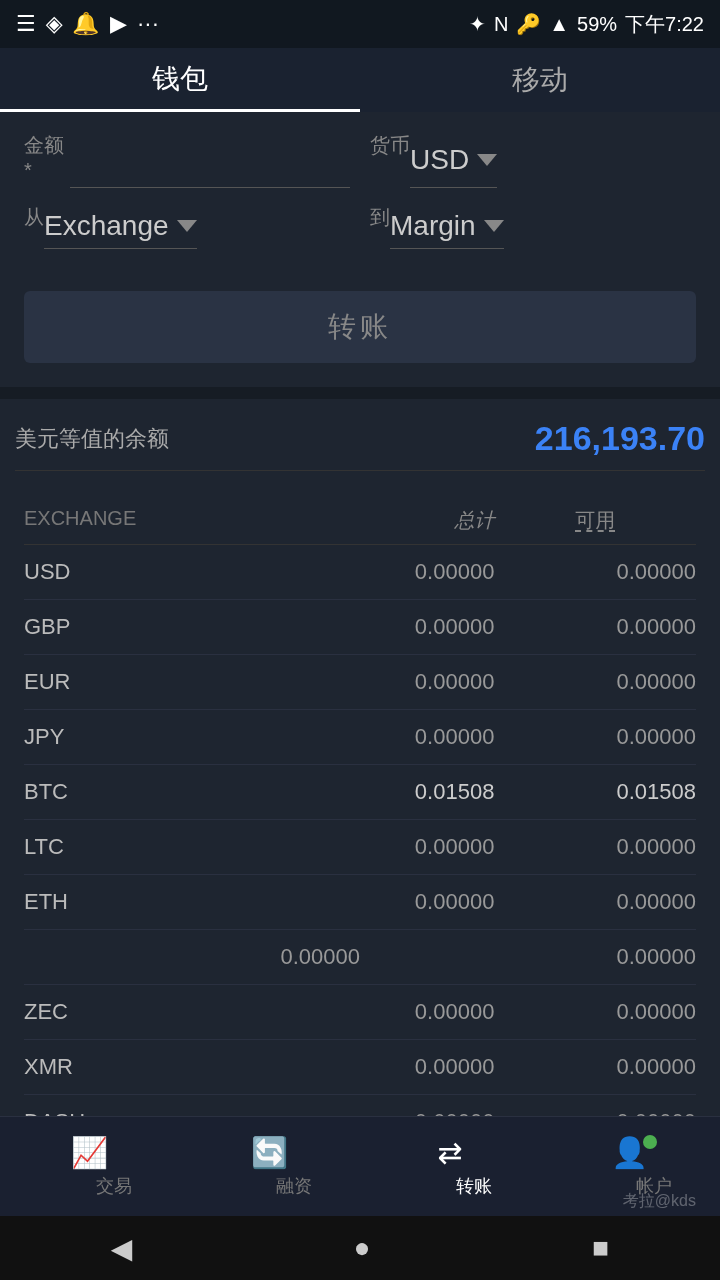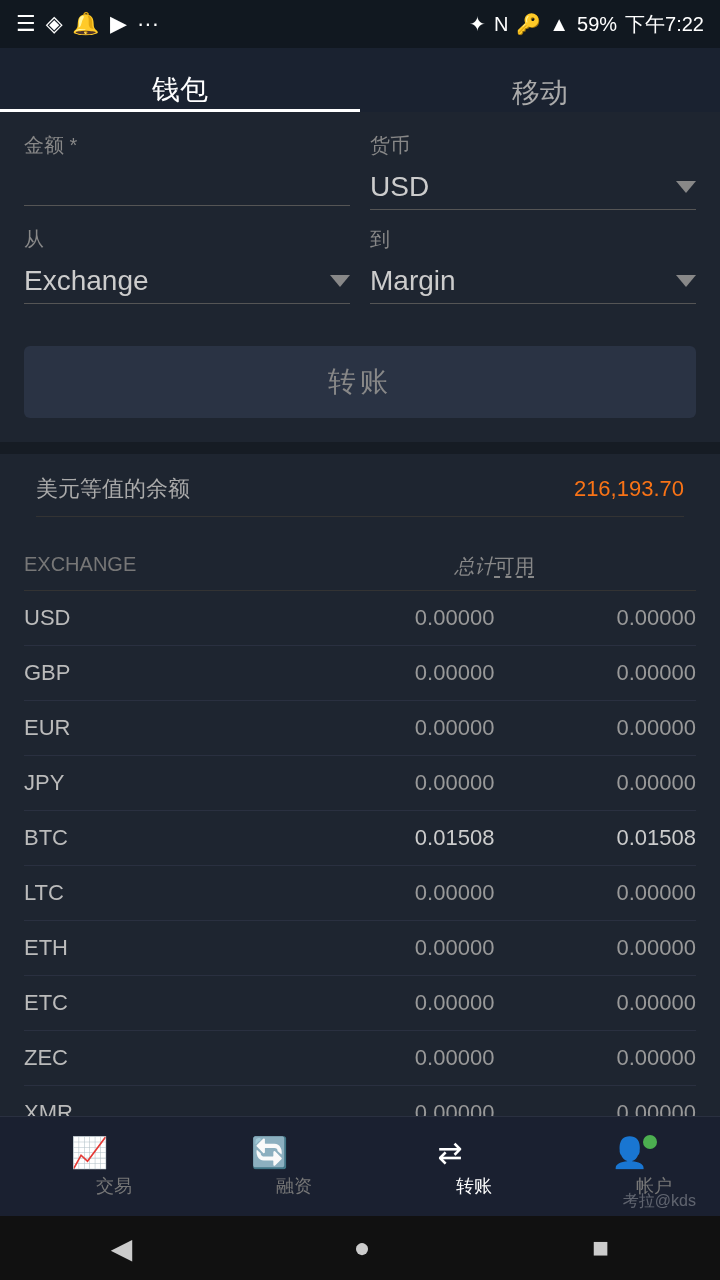--- a/index.html
+++ b/index.html
@@ -36,7 +36,7 @@
     .top-tab {
       flex: 1;
       display: flex;
-      align-items: flex-end;
+      align-items: center;
       justify-content: center;
       font-size: 28px;
       color: #aaa;

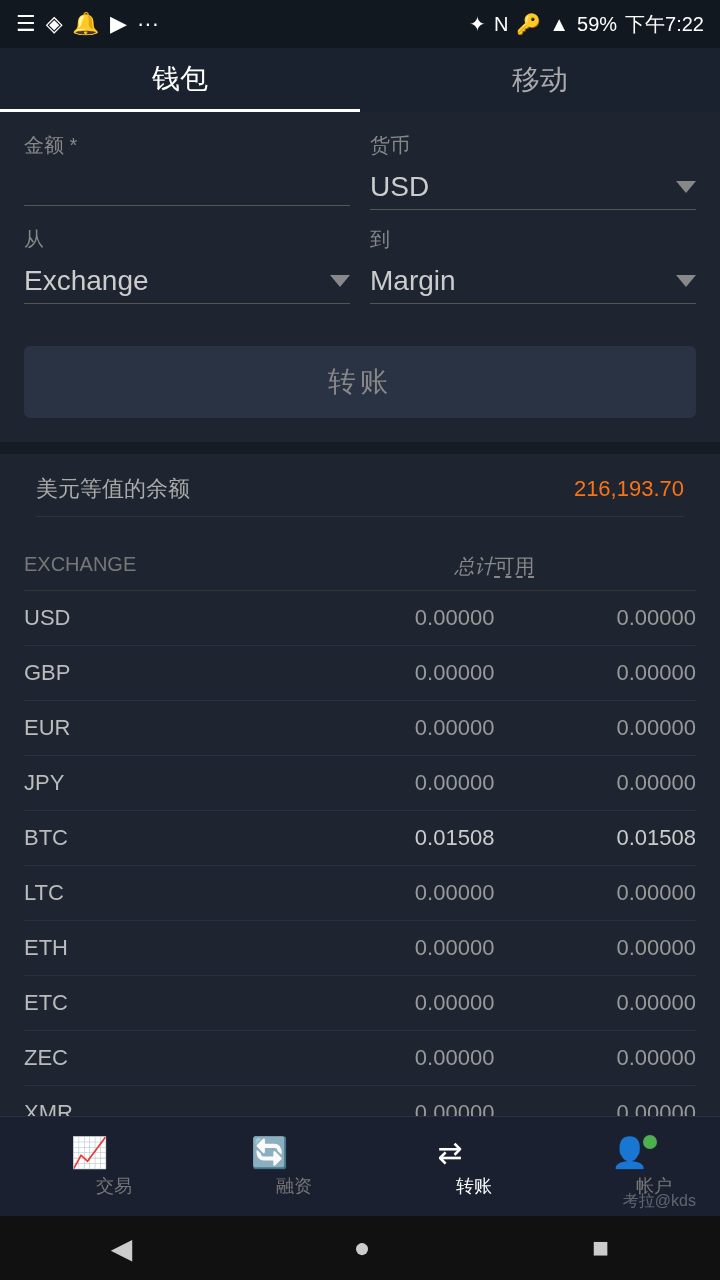--- a/index.html
+++ b/index.html
@@ -62,7 +62,7 @@
     .form-group {
       flex: 1;
       display: flex;
-      flex-direction: column;
+      flex-direction: row;
     }
 
     .form-label {

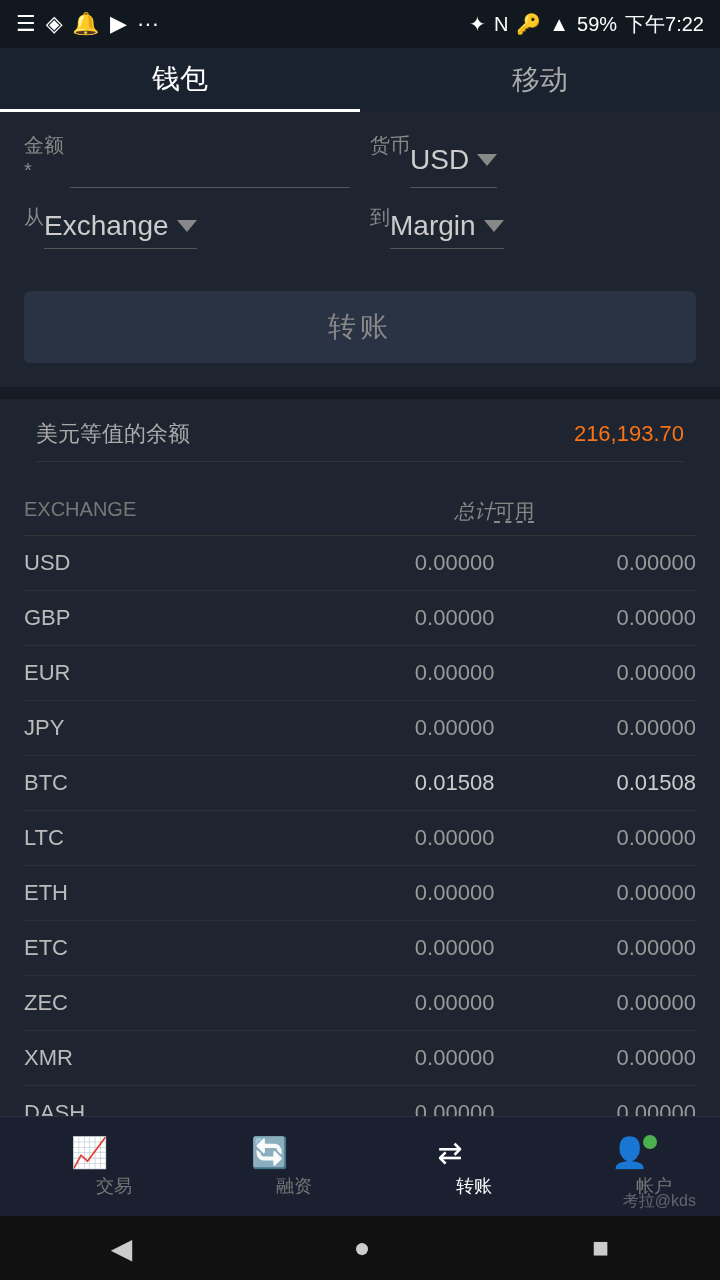--- a/index.html
+++ b/index.html
@@ -132,7 +132,7 @@
     
     .balance-section {
       background: #1e2530;
-      padding: 20px 36px;
+      padding: 20px 15px;
     }
 
     .balance-row {

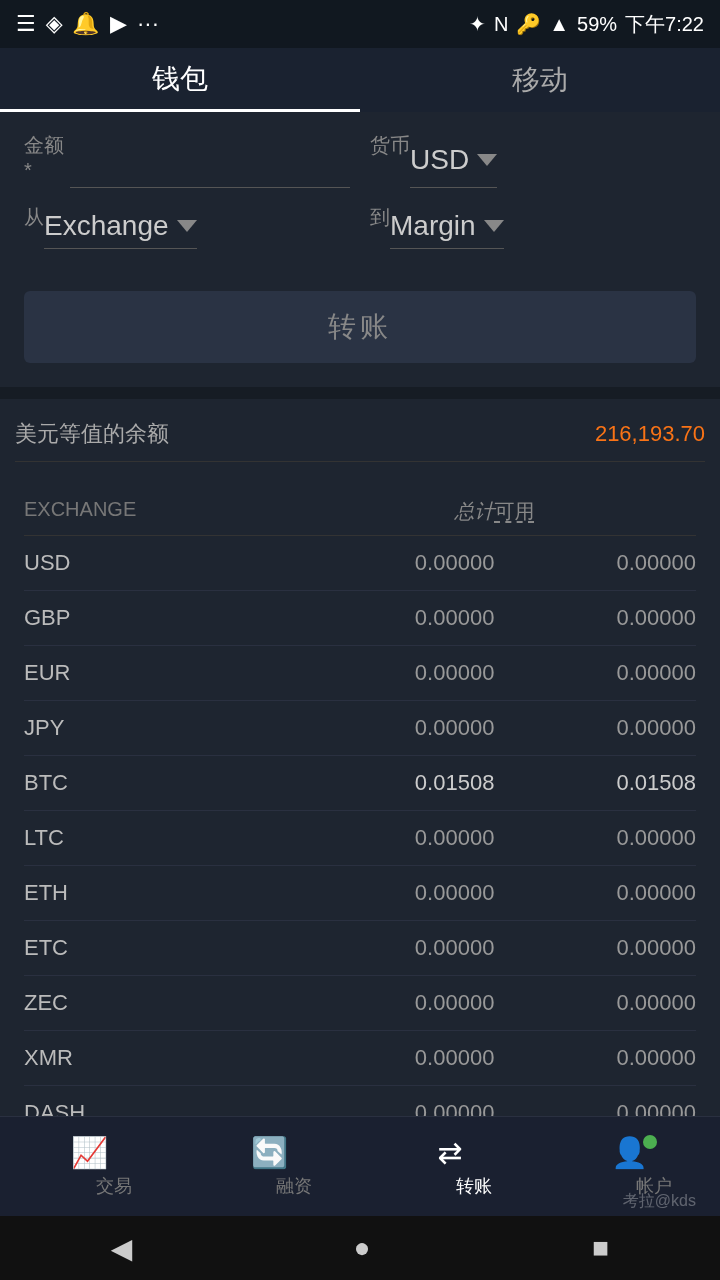--- a/index.html
+++ b/index.html
@@ -149,9 +149,9 @@
     }
 
     .balance-value {
-      font-size: 22px;
-      color: #f97316;
-      font-weight: normal;
+      font-size: 34px;
+      color: #3b82f6;
+      font-weight: bold;
     }
 
     

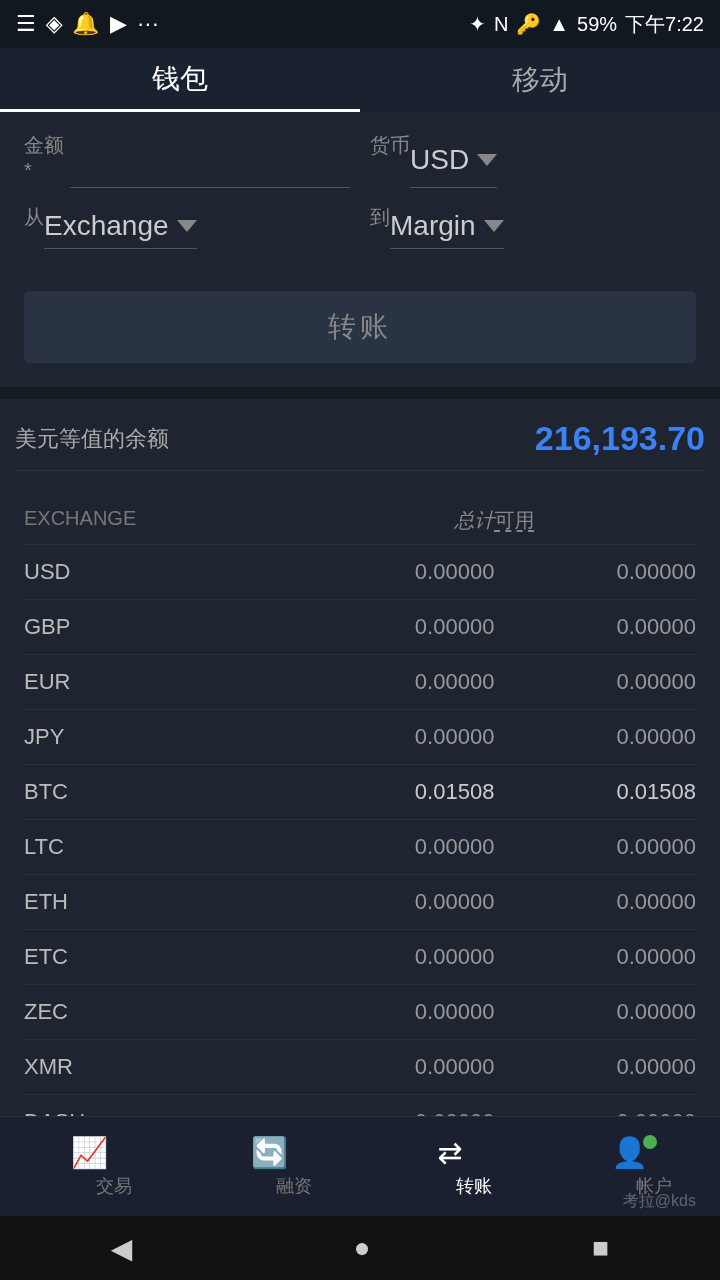--- a/index.html
+++ b/index.html
@@ -185,7 +185,7 @@
       flex: 1.5;
       font-size: 20px;
       color: #888;
-      text-align: left;
+      text-align: center;
       text-decoration: underline;
       text-decoration-style: dashed;
       text-underline-offset: 3px;

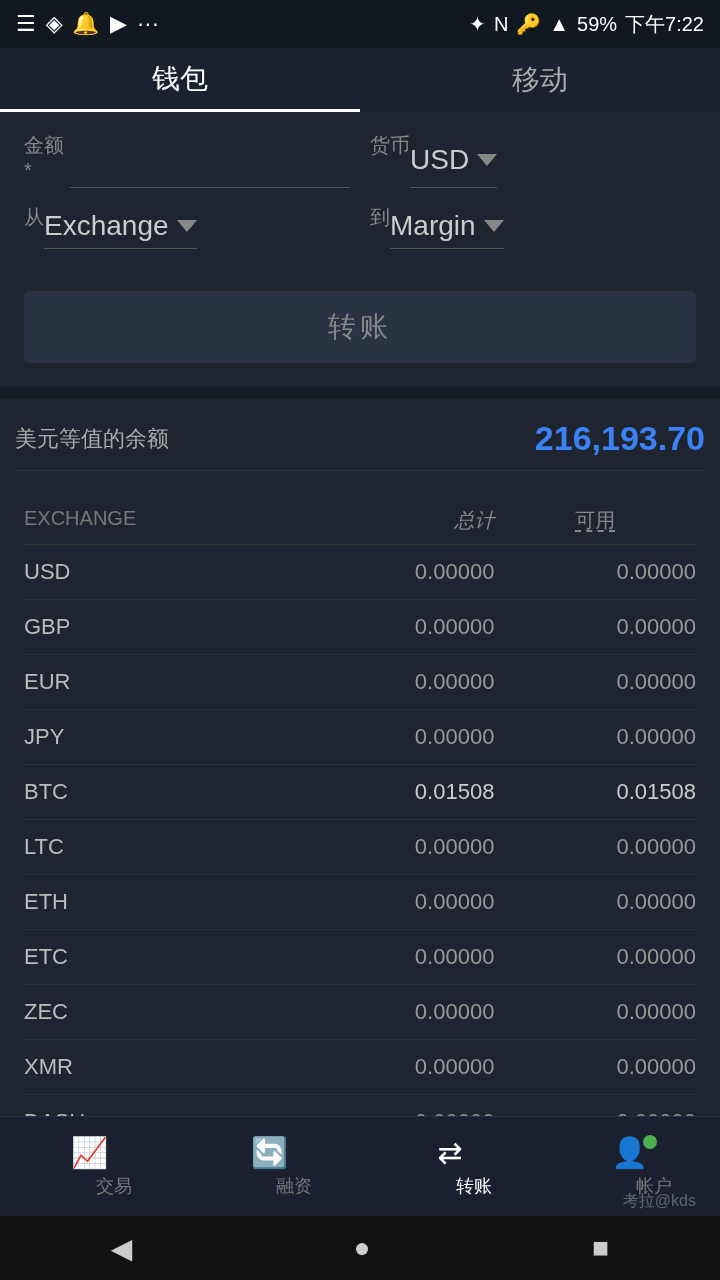--- a/index.html
+++ b/index.html
@@ -411,7 +411,6 @@
         <div class="cell-available">0.00000</div>
       </div>
       <div class="table-row">
-        <div class="cell-name">ETC</div>
         <div class="cell-total">0.00000</div>
         <div class="cell-available">0.00000</div>
       </div>

